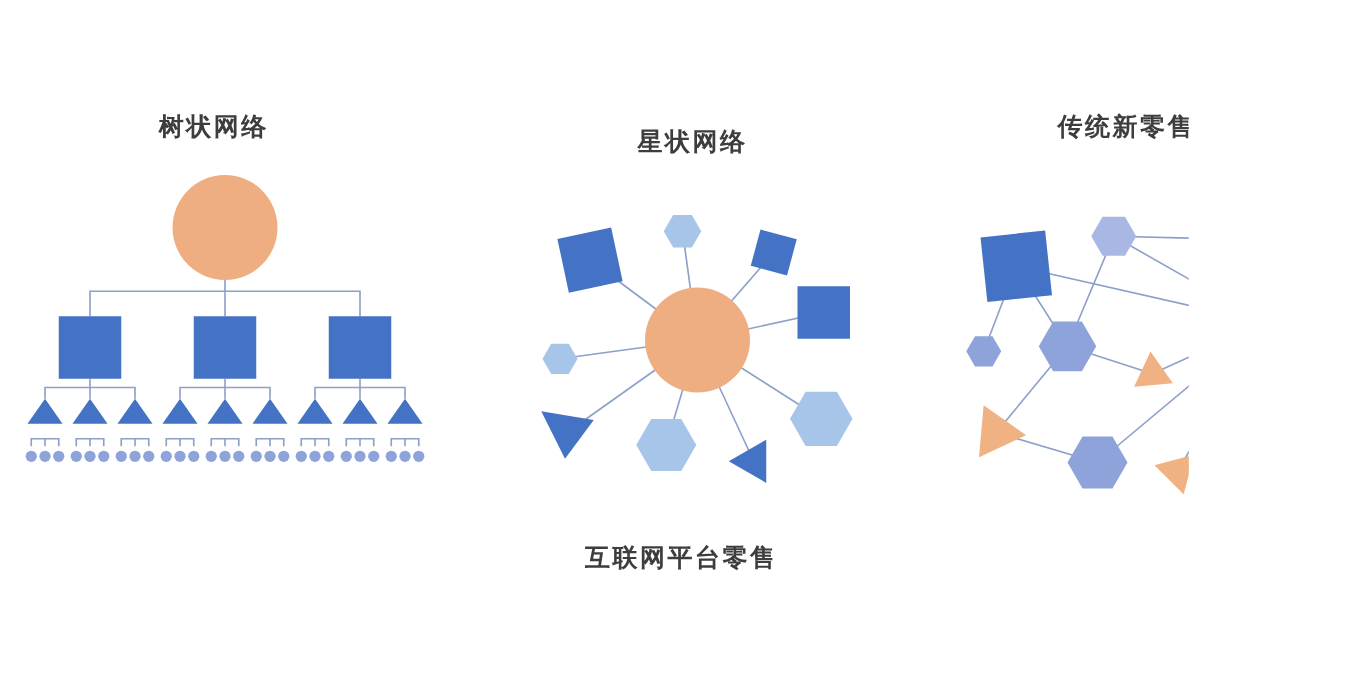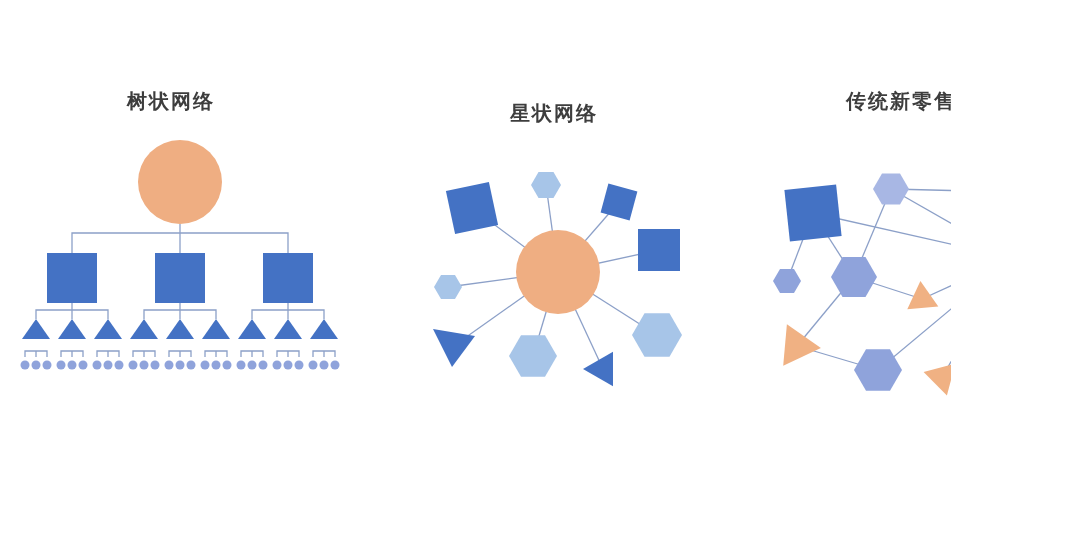--- a/index.html
+++ b/index.html
@@ -150,6 +150,7 @@
   <div class="label t2" style="color: rgb(61, 61, 61);">星状网络</div>
   <div class="label t3" style="color: rgb(61, 61, 61);">传统新零售</div>
 
+  <div class="label c2" style="color: rgb(61, 61, 61);">互联网平台零售</div>
 </div>
 
 </body></html>

